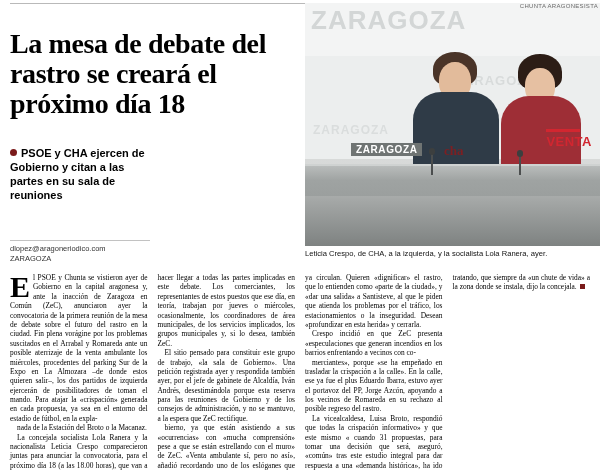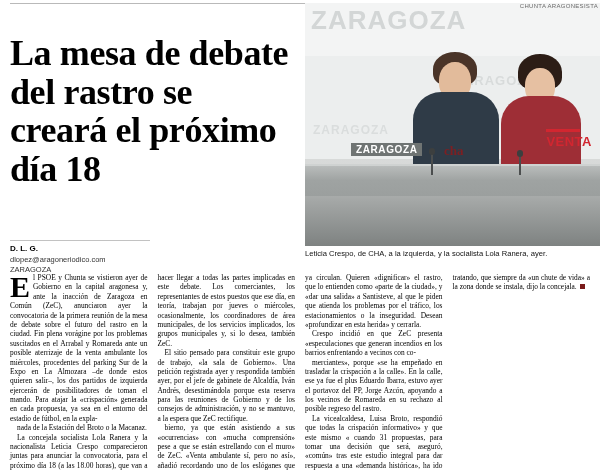--- a/index.html
+++ b/index.html
@@ -42,7 +42,7 @@
   .headline {
     font-family: "Liberation Serif", serif;
     font-weight: bold;
-    font-size: 36px;
+    font-size: 28px;
     line-height: 1.07;
     letter-spacing: -0.4px;
     padding: 6px 10px 0 10px;

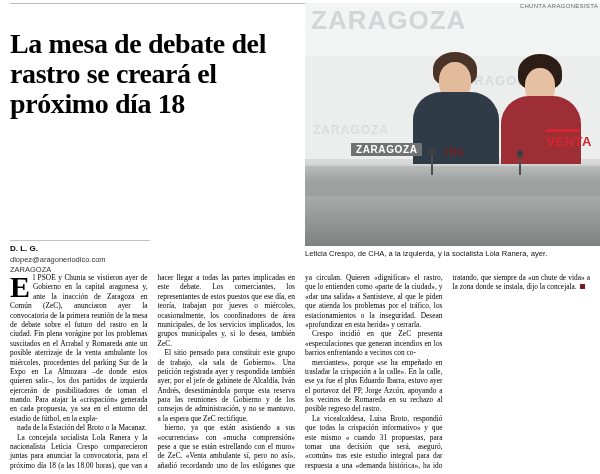--- a/index.html
+++ b/index.html
@@ -279,6 +279,9 @@
 
   <h1 class="headline">La mesa de debate del rastro se creará el próximo día 18</h1>
 
+  <div class="summary">
+    <span class="bullet"></span><span>PSOE y CHA ejercen de Gobierno y citan a las partes en su sala de reuniones</span>
+  </div>
 
   <div class="photo">
     <div class="credit">CHUNTA ARAGONESISTA</div>

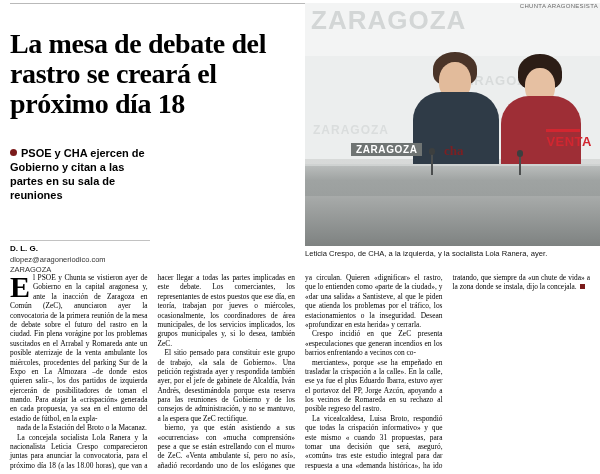--- a/index.html
+++ b/index.html
@@ -327,7 +327,6 @@
 
   <div class="byline">
     <div class="b-rule"></div>
-    <div class="b-name">D. L. G.</div>
     <div class="b-mail">dlopez@aragoneriodico.com</div>
     <div class="b-city">ZARAGOZA</div>
   </div>

